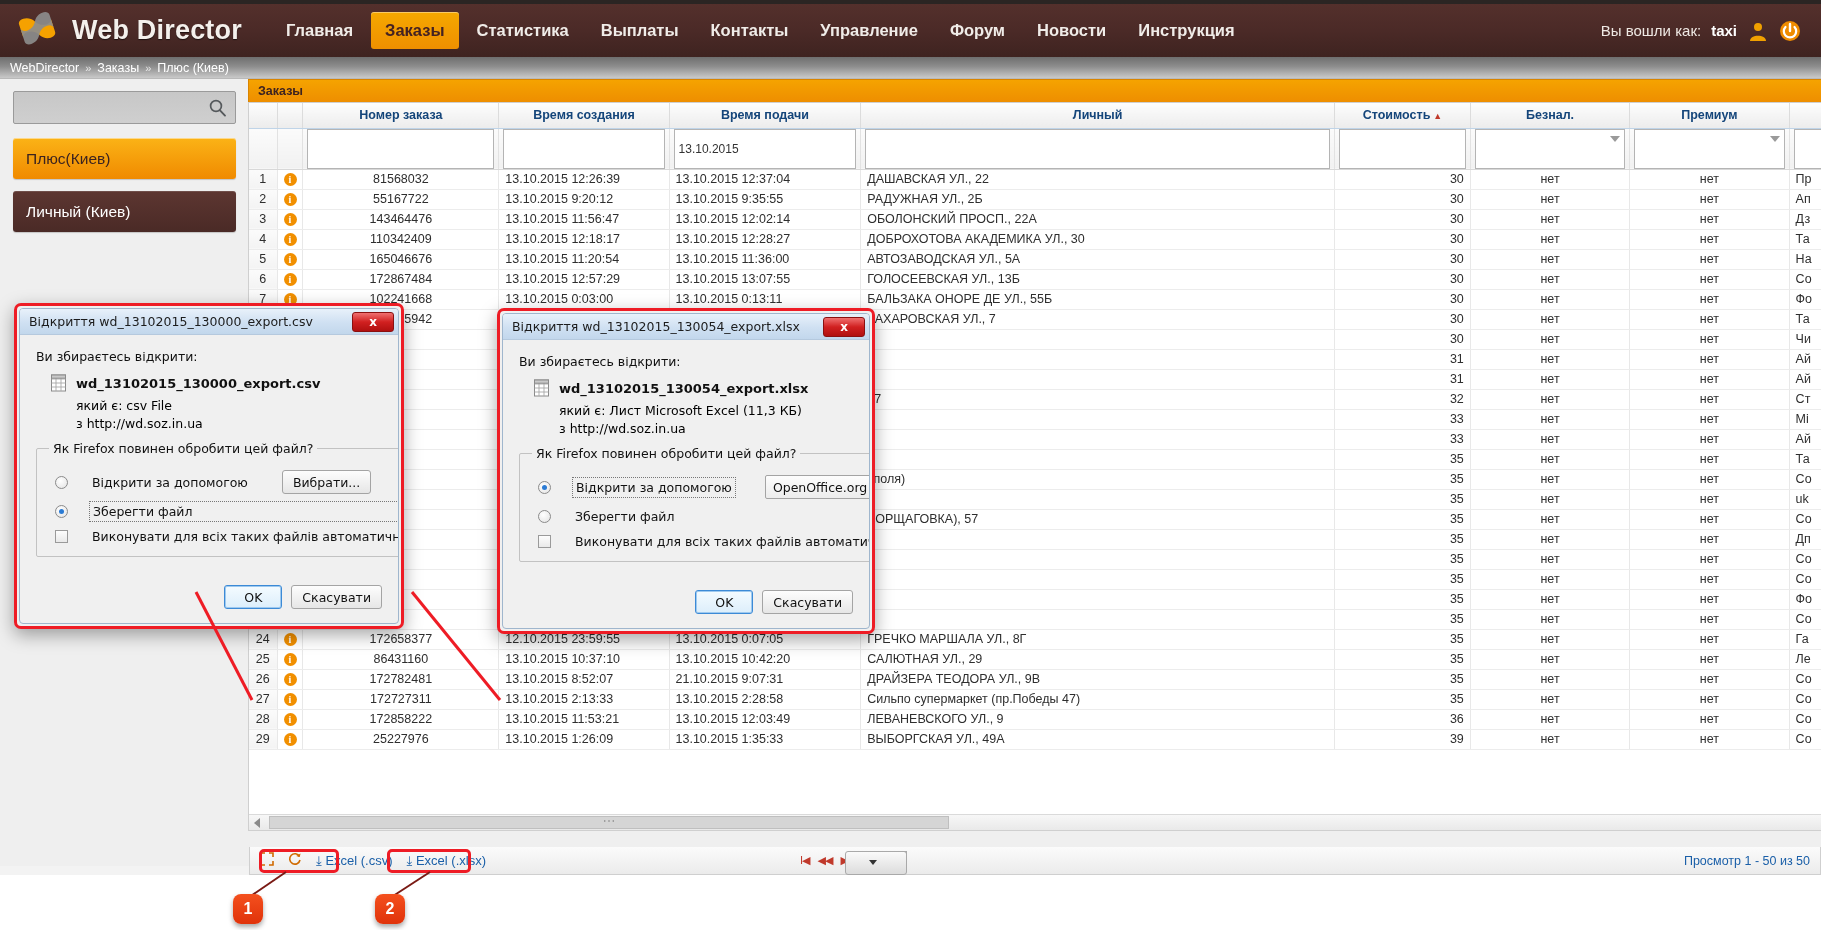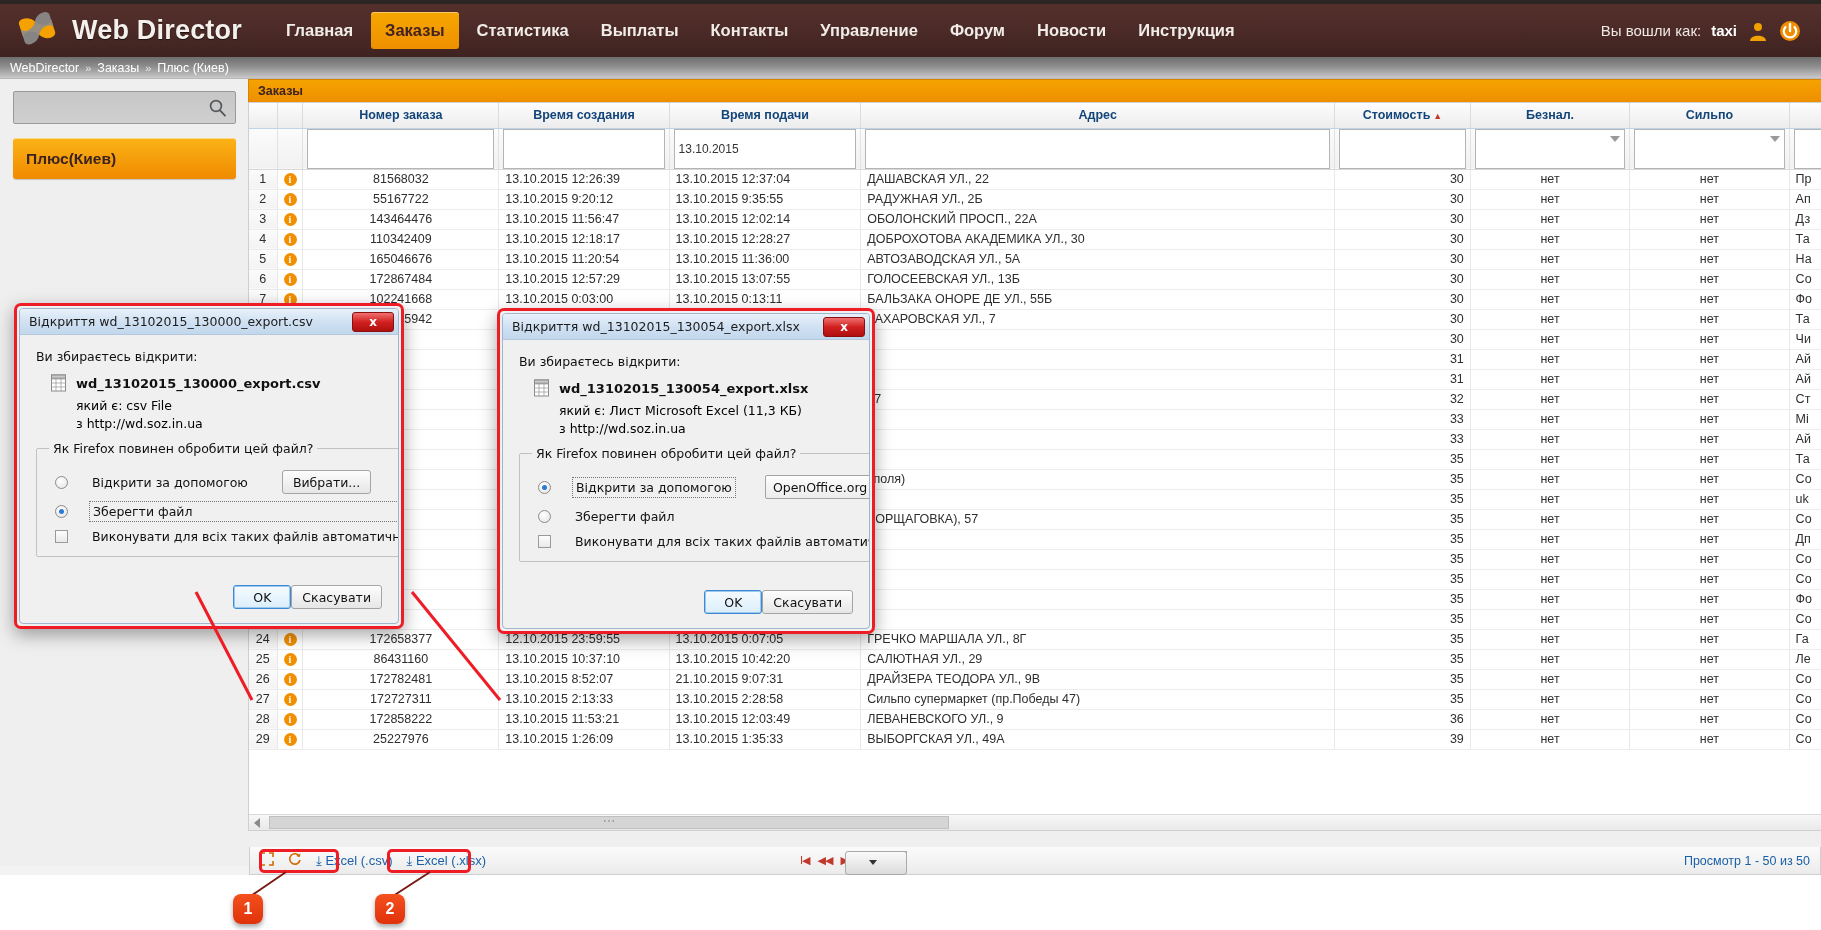--- a/index.html
+++ b/index.html
@@ -337,7 +337,7 @@
                 <th>Номер заказа</th>
                 <th>Время создания</th>
                 <th>Время подачи</th>
-                <th>Адрес</th>
+                <th>Личный</th>
                 <th>
                   <span>Стоимость</span><span class="sorter">▲<br></span>
                 </th>

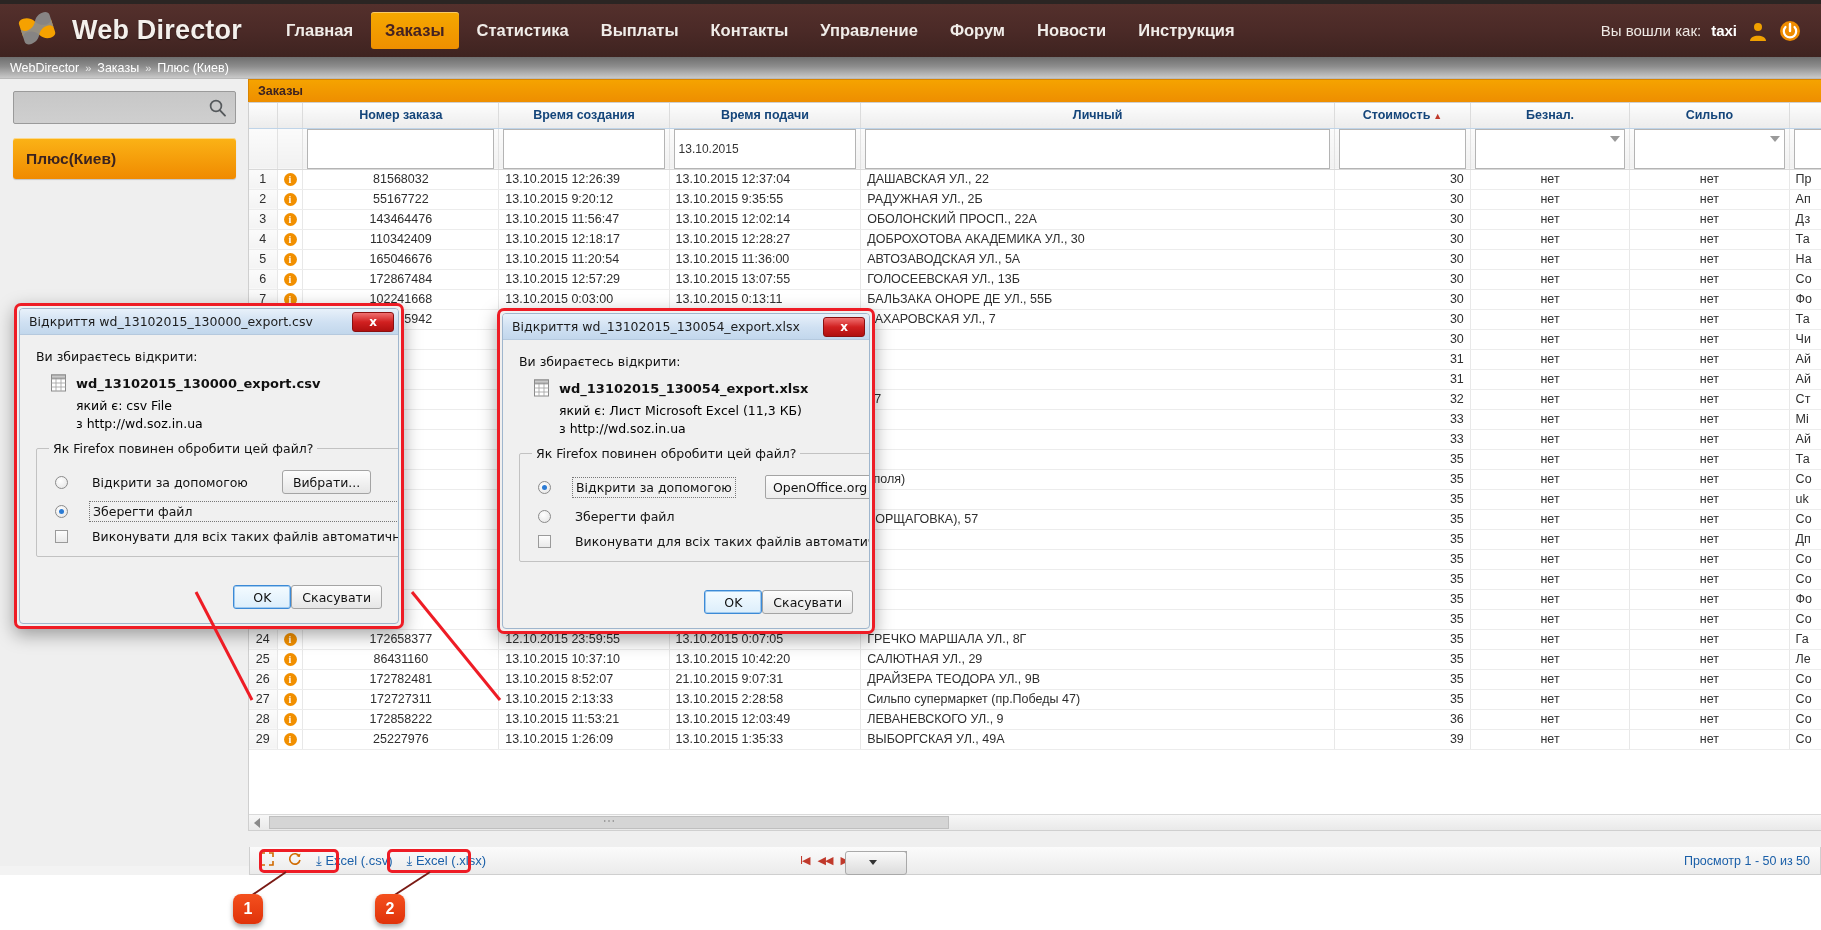--- a/index.html
+++ b/index.html
@@ -342,7 +342,7 @@
                   <span>Стоимость</span><span class="sorter">▲<br></span>
                 </th>
                 <th>Безнал.</th>
-                <th>Сильпо</th>
+                <th>Премиум</th>
                 <th></th>
               </tr>
               <tr class="filter-row">

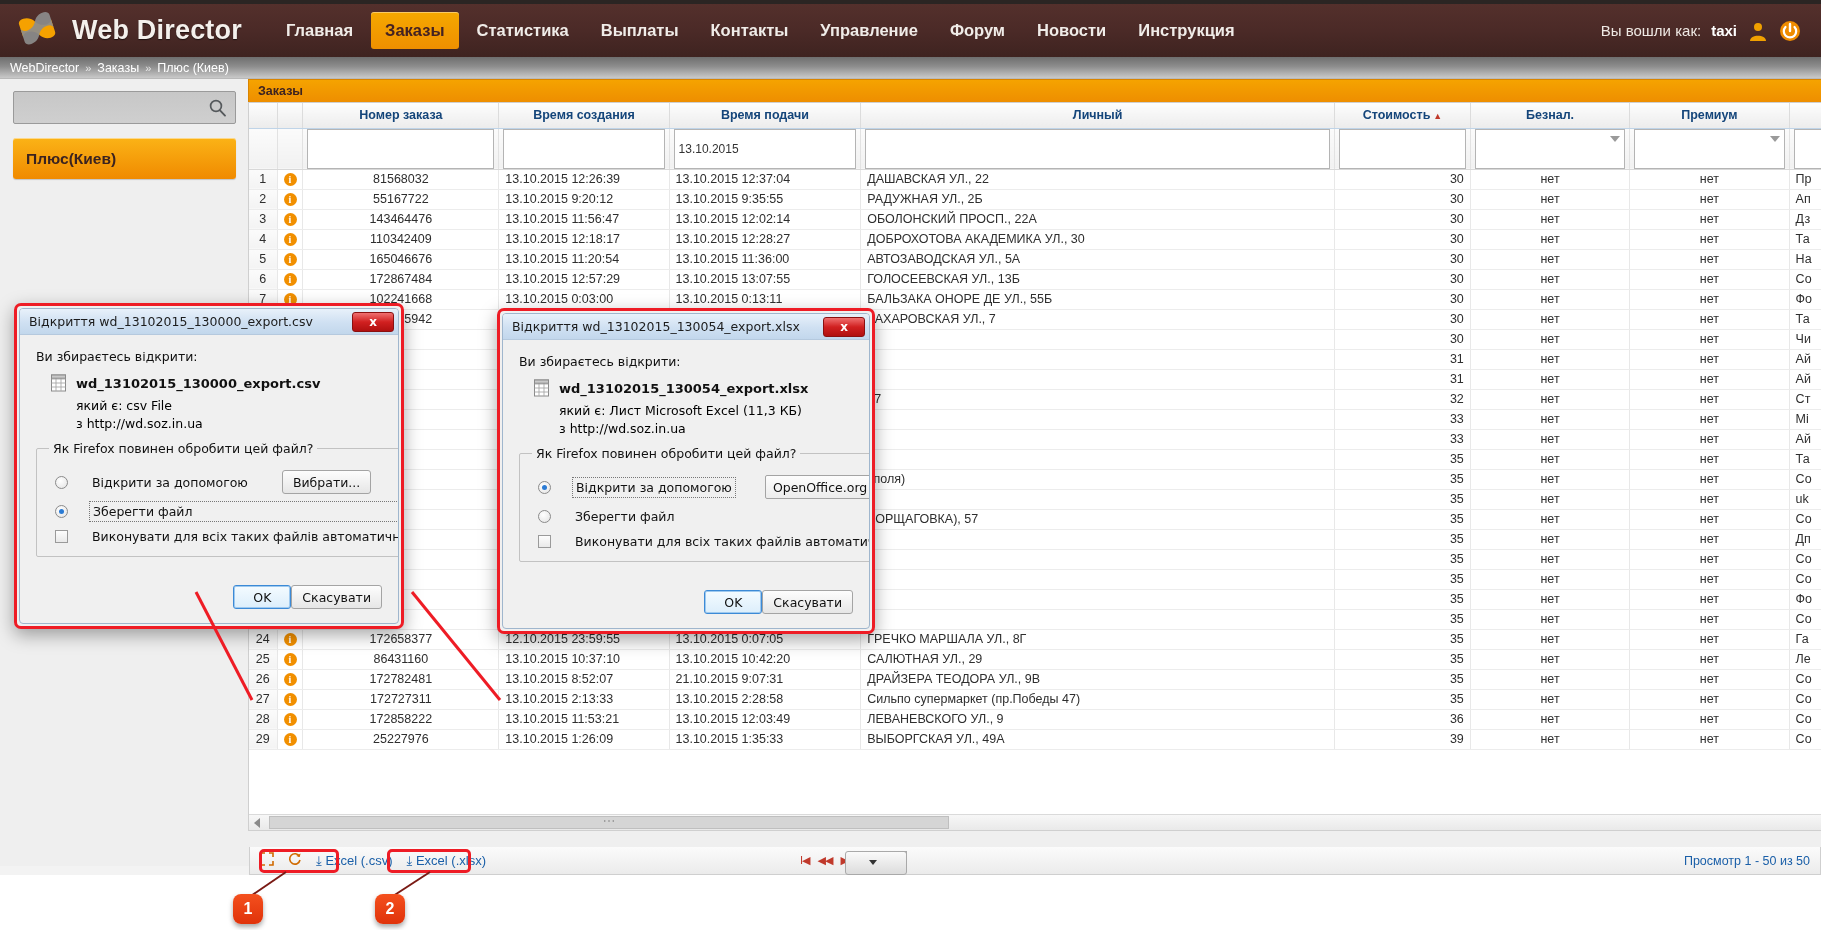--- a/index.html
+++ b/index.html
@@ -80,7 +80,7 @@
   .side-btn {
     height: 41px; border-radius: 3px; margin-bottom: 12px;
     display: flex; align-items: center; padding-left: 13px;
-    font-size: 15.5px; font-weight: bold; color: #fff; cursor: pointer;
+    font-size: 15.5px; font-weight: normal; color: #fff; cursor: pointer;
     background: linear-gradient(to bottom,#5d3631,#4a2a26);
     box-shadow: inset 0 1px 0 rgba(255,255,255,.12), 0 1px 1px rgba(0,0,0,.18);
   }

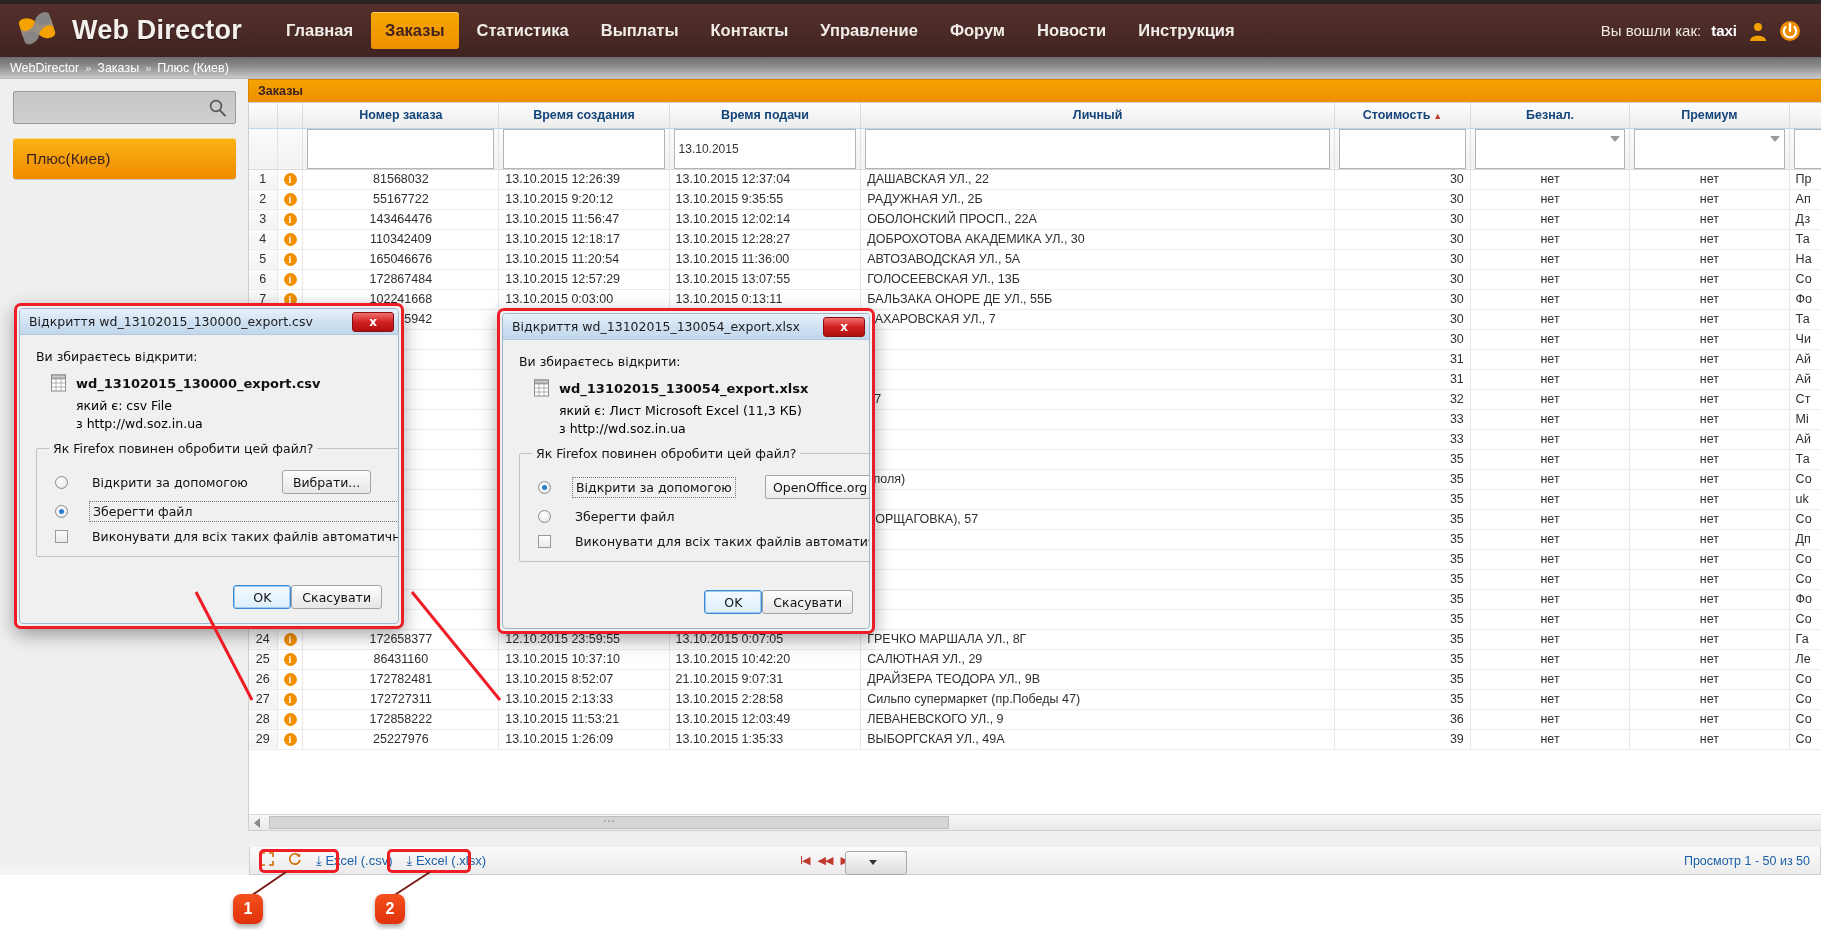--- a/index.html
+++ b/index.html
@@ -308,6 +308,9 @@
         </div>
         <div class="side-btn active">
           <span>Плюс(Киев)</span>
+        </div>
+        <div class="side-btn">
+          <span>Личный (Киев)</span>
         </div>
       </div>
 

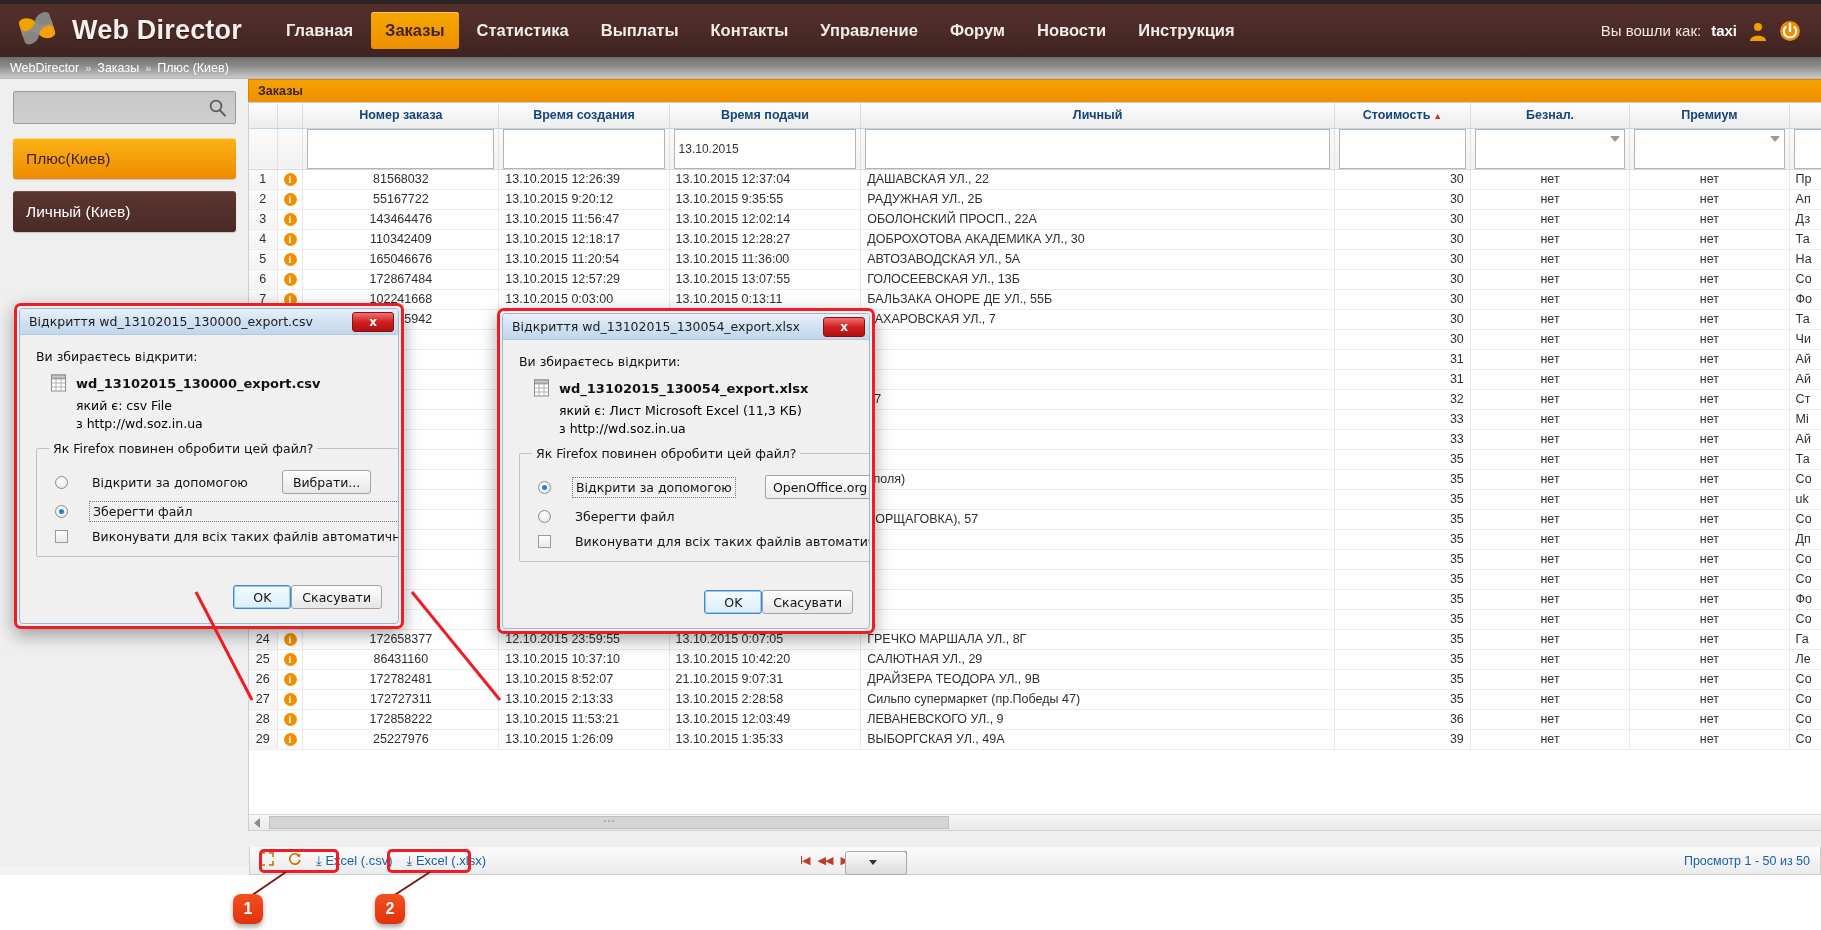--- a/index.html
+++ b/index.html
@@ -216,7 +216,7 @@
     font-size: 12.5px; color:#111; display:flex;align-items:center;justify-content:center; cursor:pointer;
   }
   .btn.focus { border-color:#3c8ad6; box-shadow: 0 0 0 1px #9ec9ef inset; background: linear-gradient(to bottom,#f4fbff,#dceefb);}
-  .ffdlg .btnrow { display:flex; justify-content:flex-end; padding: 16px 16px 14px 0; }
+  .ffdlg .btnrow { display:flex; justify-content:flex-end; gap: 9px; padding: 16px 16px 14px 0; }
   .combo {
     height: 24px; min-width: 180px; border:1px solid #a4a4a4; border-radius:2px;
     background: linear-gradient(to bottom,#fdfdfd,#ececec);

